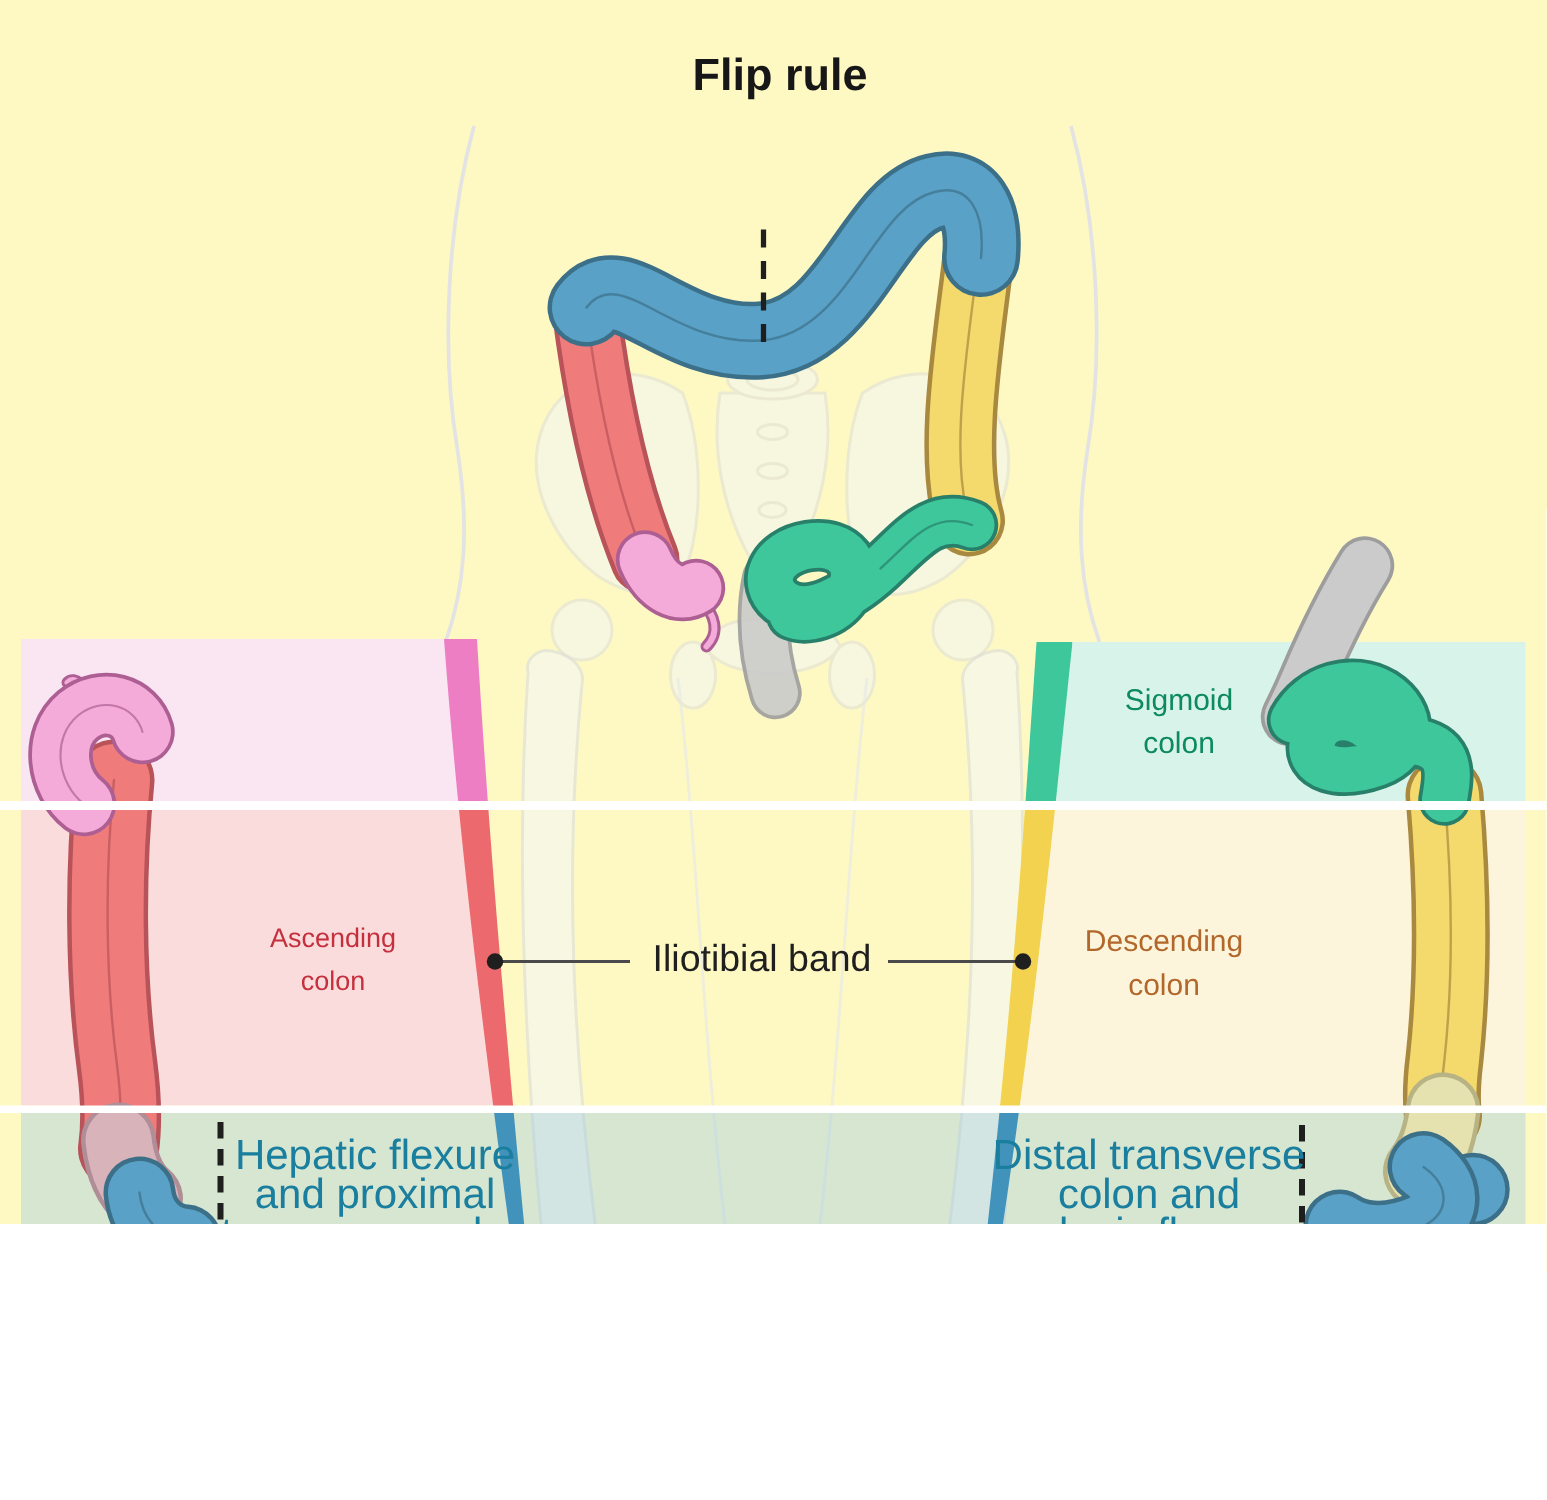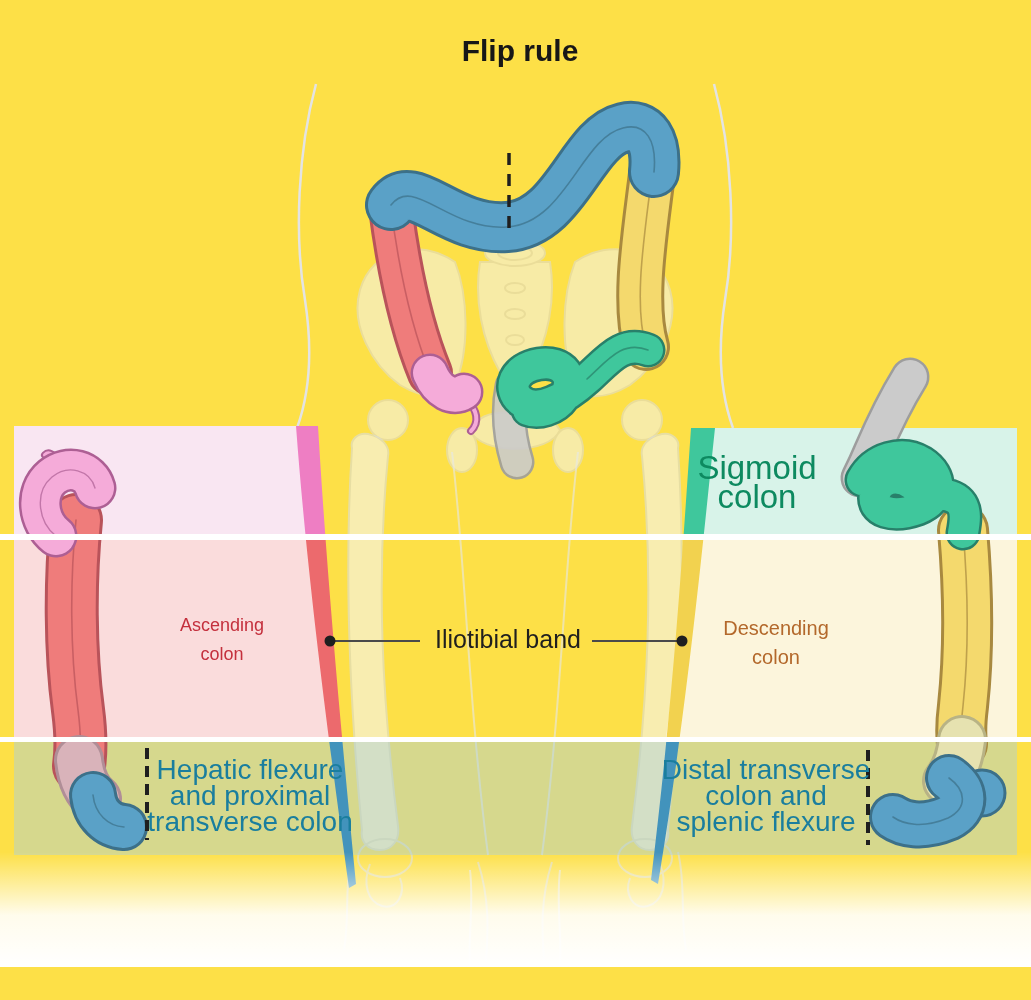--- a/index.html
+++ b/index.html
@@ -4,7 +4,7 @@
 <style>
   html,body{margin:0;padding:0;background:#fff;}
   #stage{
-    position:relative;width:1031px;height:1000px;background:#fde047;
+    position:relative;width:1031px;height:816px;background:#fef9c3;
     font-family:"Liberation Sans","DejaVu Sans",sans-serif;overflow:hidden;
   }
   #art{position:absolute;left:0;top:0;}

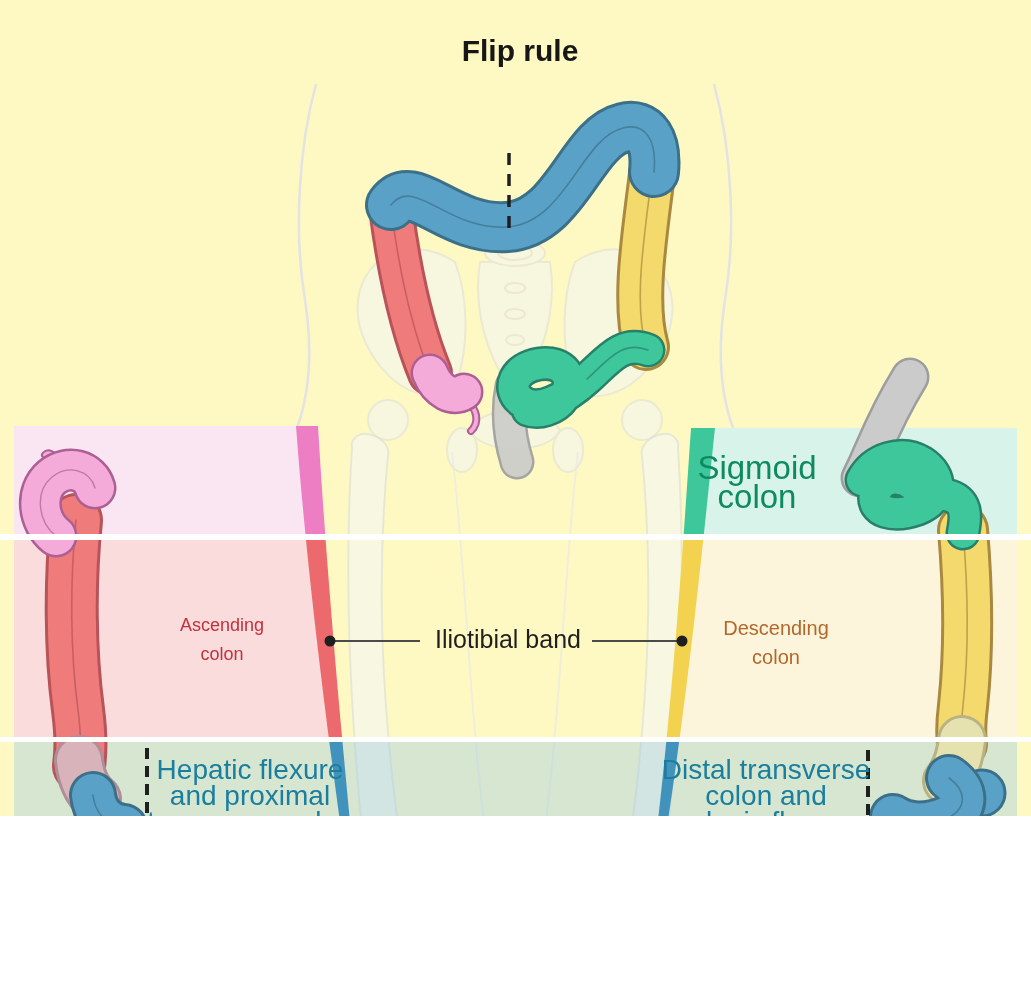--- a/index.html
+++ b/index.html
@@ -13,7 +13,7 @@
   #lbl-cecum{left:90px;top:466px;width:230px;color:#a06fa3;font-size:25px;}
   #lbl-ascending{left:107px;top:611px;width:230px;color:#c4303d;font-size:18px;line-height:29px;}
   #lbl-hepatic{left:120px;top:757px;width:260px;color:#1a7e9e;line-height:26px;}
-  #lbl-sigmoid{left:642px;top:453px;width:230px;color:#0d8a60;font-size:33px;line-height:29px;}
+  #lbl-sigmoid{left:671px;top:453px;width:230px;color:#0d8a60;font-size:20px;line-height:29px;}
   #lbl-descending{left:661px;top:614px;width:230px;color:#b3682b;font-size:20px;line-height:29px;}
   #lbl-distal{left:636px;top:757px;width:260px;color:#1a7e9e;line-height:26px;}
   #lbl-itband{left:398px;top:626px;width:220px;color:#1f1f1f;font-size:25px;white-space:nowrap;}

